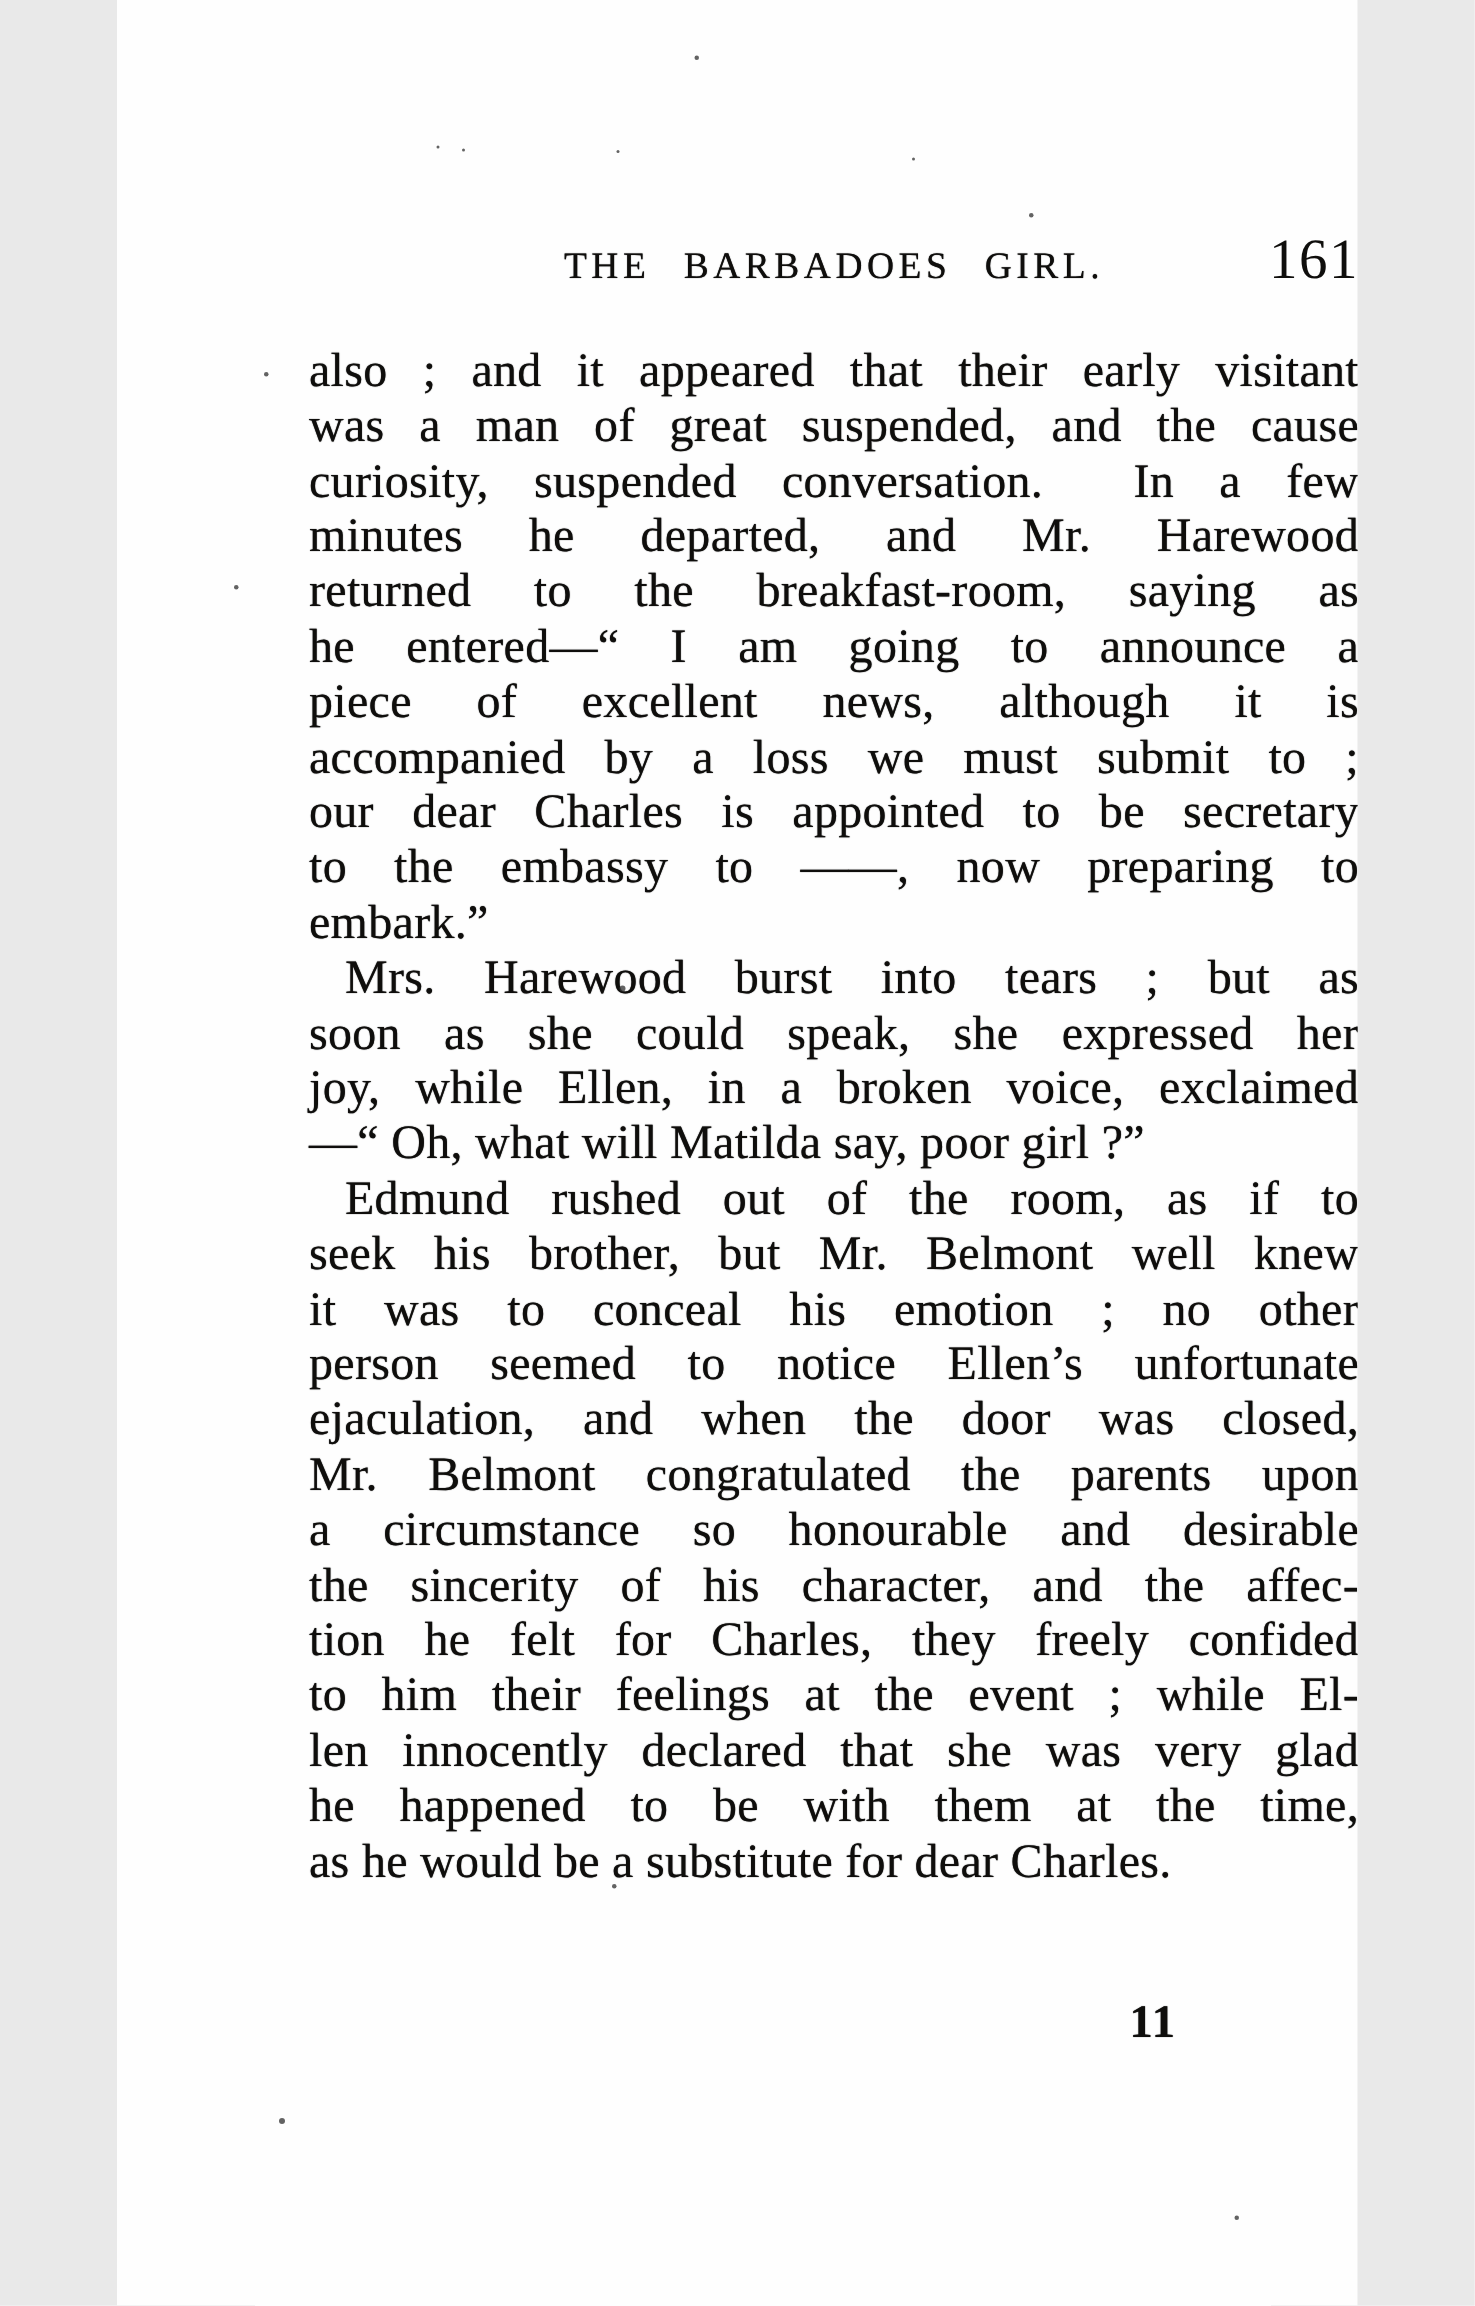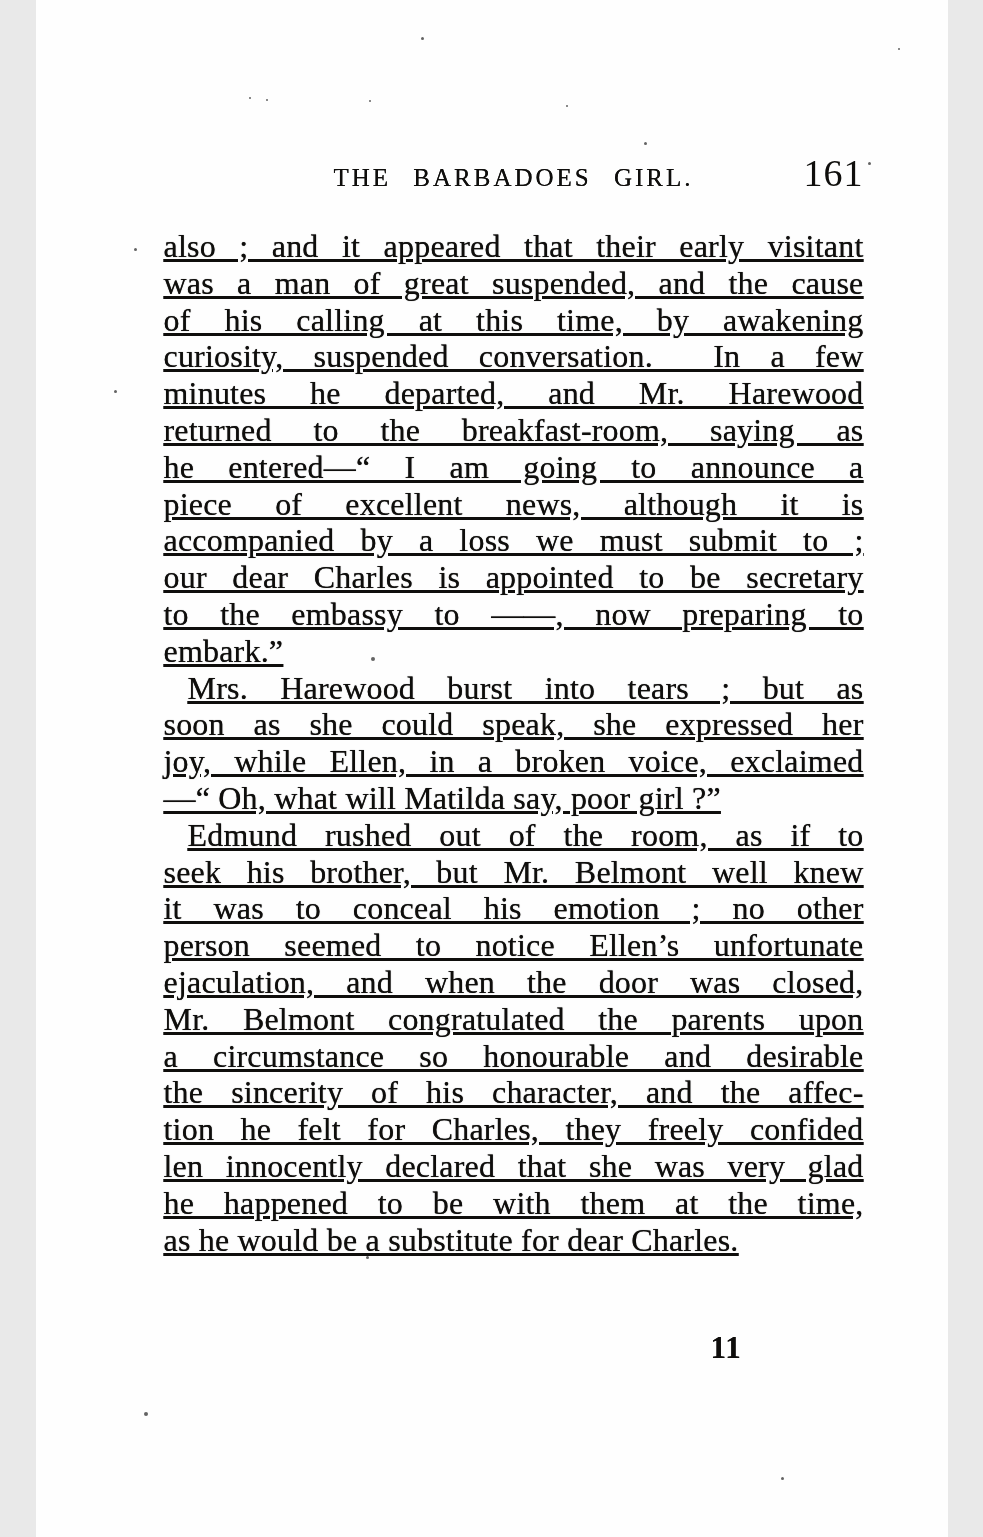--- a/index.html
+++ b/index.html
@@ -4,7 +4,7 @@
 <style>
   html, body { margin:0; padding:0; background:#e9e9e9; }
   .page {
-    position:relative; width:912px; height:1537px; margin:0 auto;
+    position:relative; width:827px; height:1537px; margin:0 auto;
     background:#fefefe; overflow:hidden;
     font-family:"Liberation Serif","DejaVu Serif",serif; color:#0f0e0c;
   }

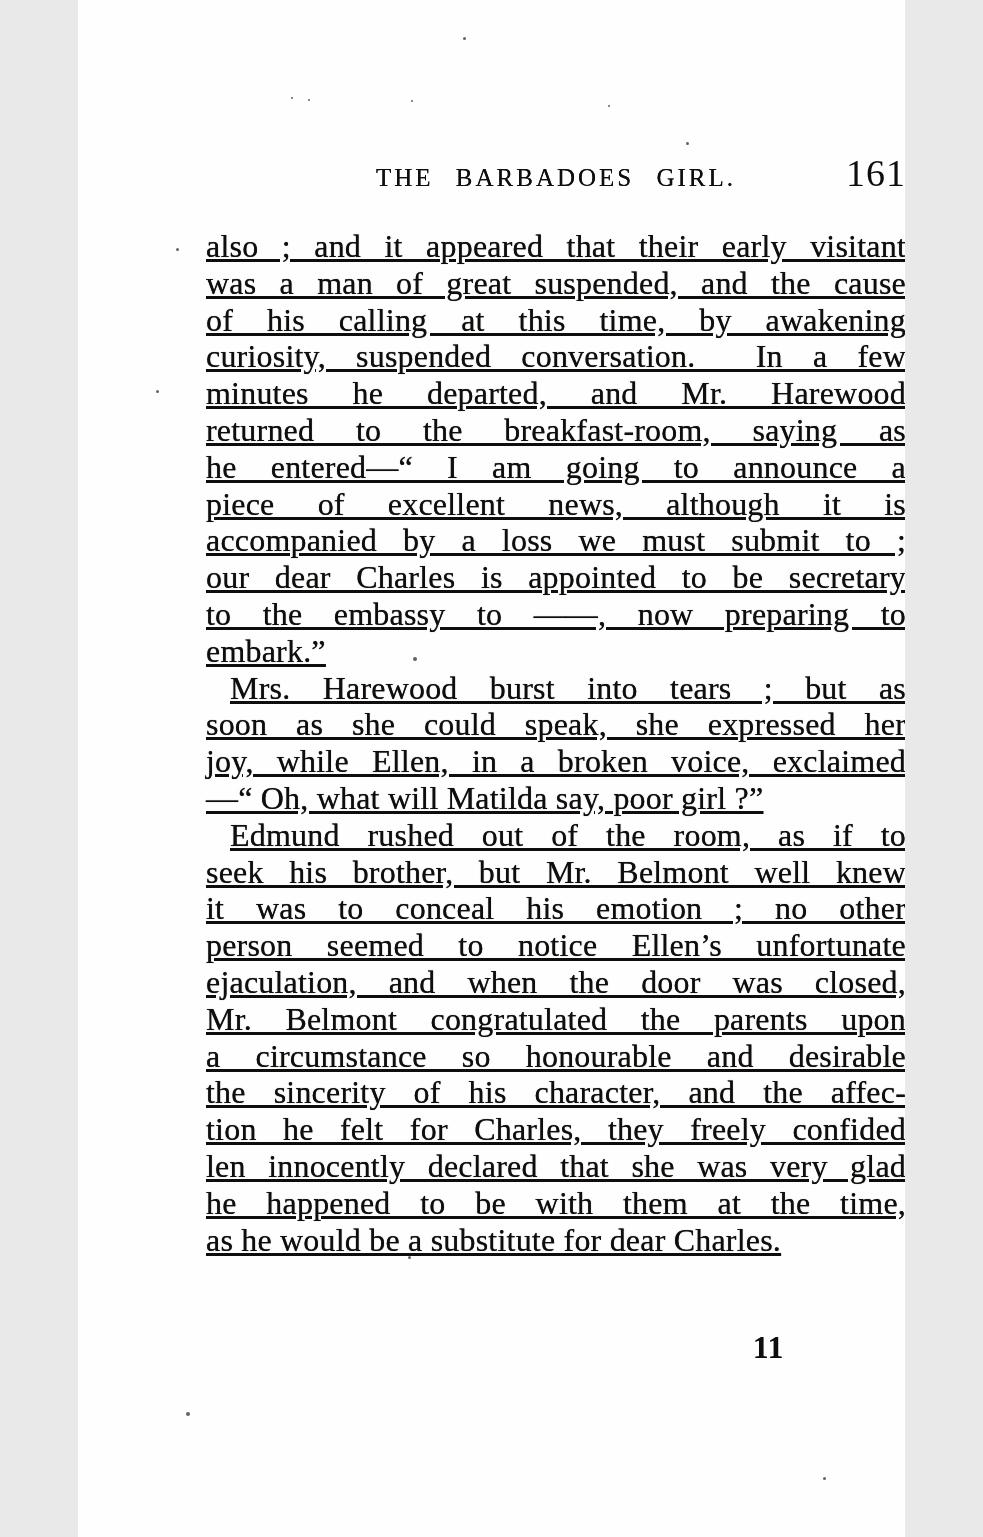--- a/index.html
+++ b/index.html
@@ -24,7 +24,6 @@
     text-align:justify; text-align-last:justify;
     letter-spacing:0.2px;
     text-shadow:0 0 0.7px rgba(0,0,0,0.85);
-    text-decoration:underline;
   }
   .line.lastline { text-align-last:left; }
   .line.indent { padding-left:24px; }

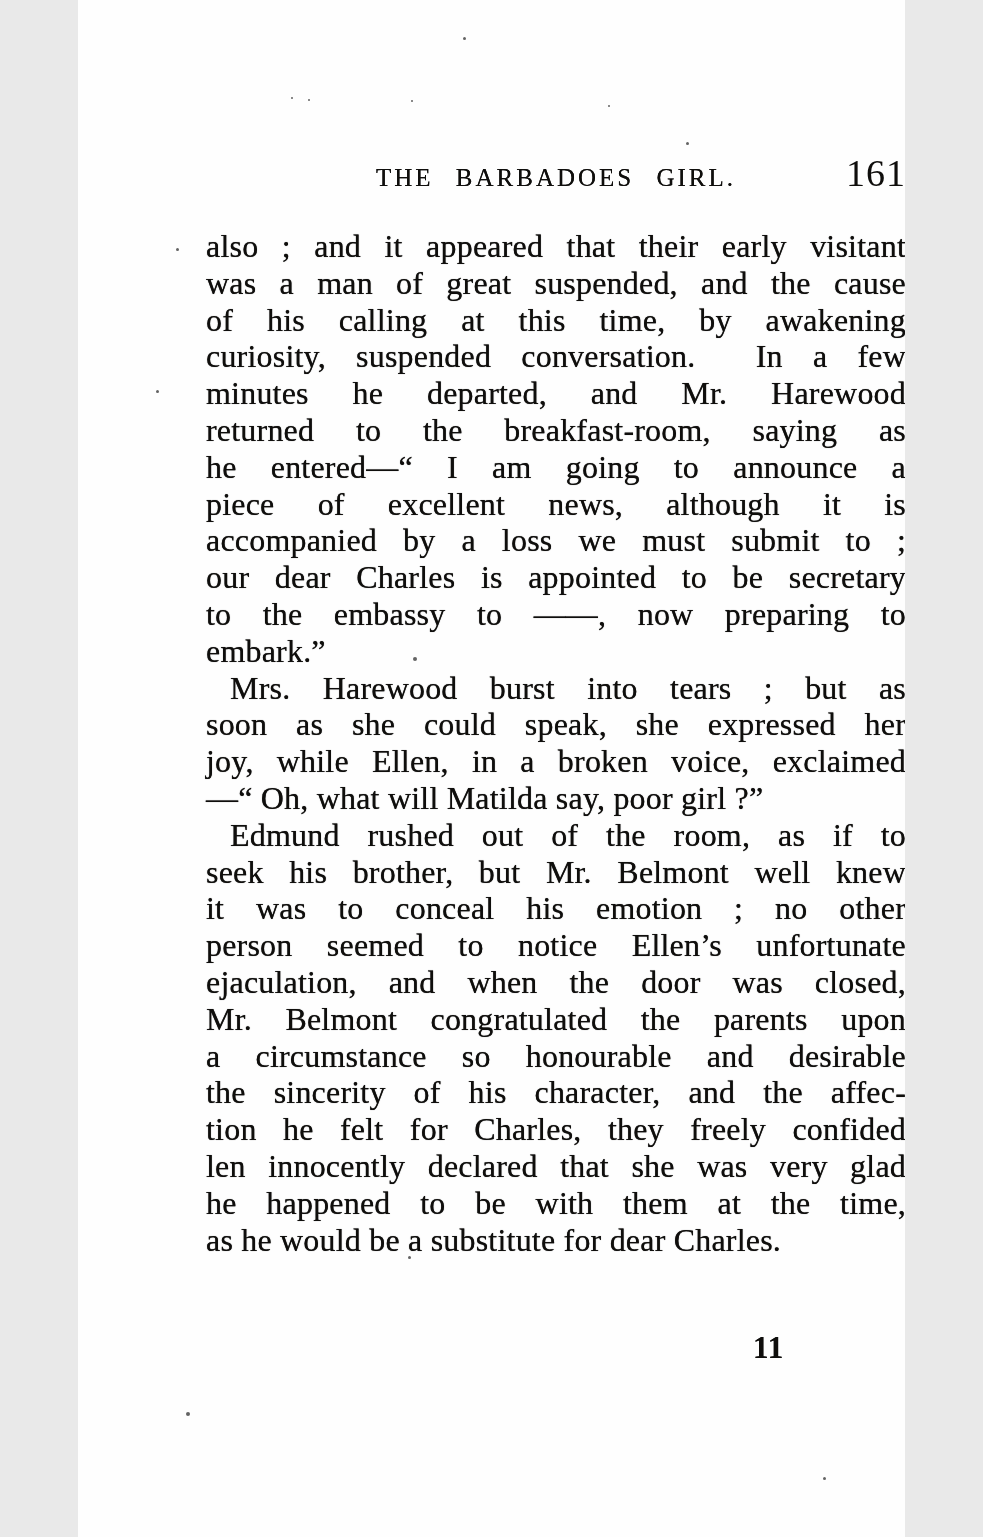--- a/index.html
+++ b/index.html
@@ -48,7 +48,6 @@
   <div class="textblock" id="textblock">
       <div class="line">also ; and it appeared that their early visitant</div>
       <div class="line">was a man of great suspended, and the cause</div>
-      <div class="line">of his calling at this time, by awakening</div>
       <div class="line">curiosity, suspended conversation.&nbsp; In a few</div>
       <div class="line">minutes he departed, and Mr. Harewood</div>
       <div class="line">returned to the breakfast-room, saying as</div>

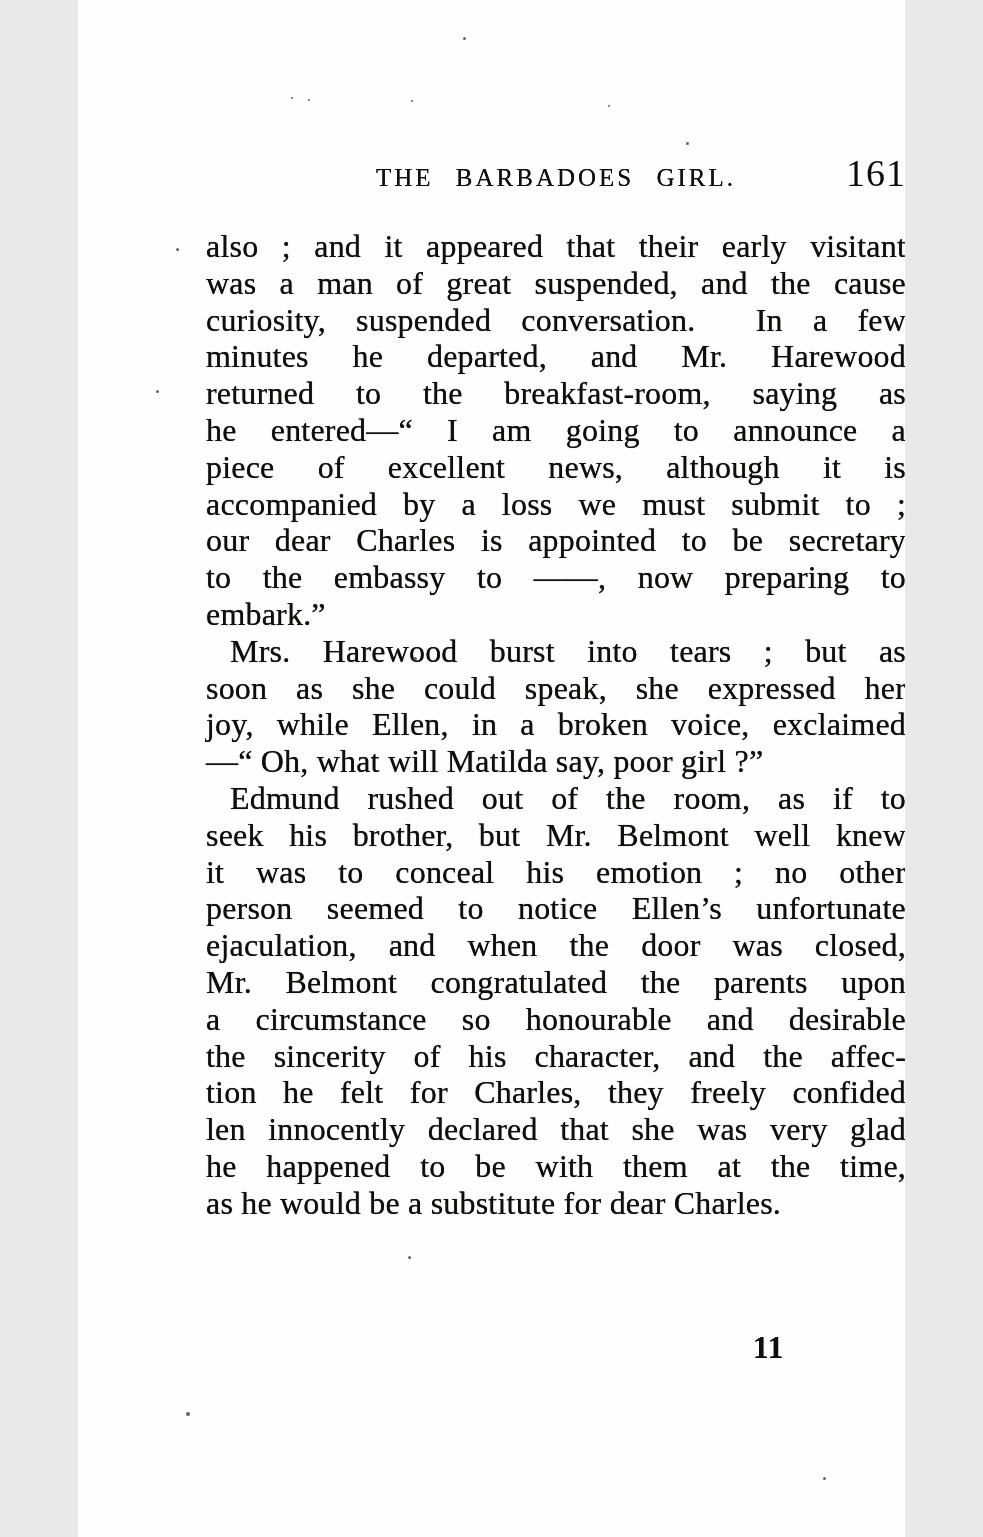--- a/index.html
+++ b/index.html
@@ -70,6 +70,7 @@
       <div class="line">a circumstance so honourable and desirable</div>
       <div class="line">the sincerity of his character, and the affec-</div>
       <div class="line">tion he felt for Charles, they freely confided</div>
+      <div class="line">to him their feelings at the event ; while El-</div>
       <div class="line">len innocently declared that she was very glad</div>
       <div class="line">he happened to be with them at the time,</div>
       <div class="line lastline">as he would be a substitute for dear Charles.</div>

